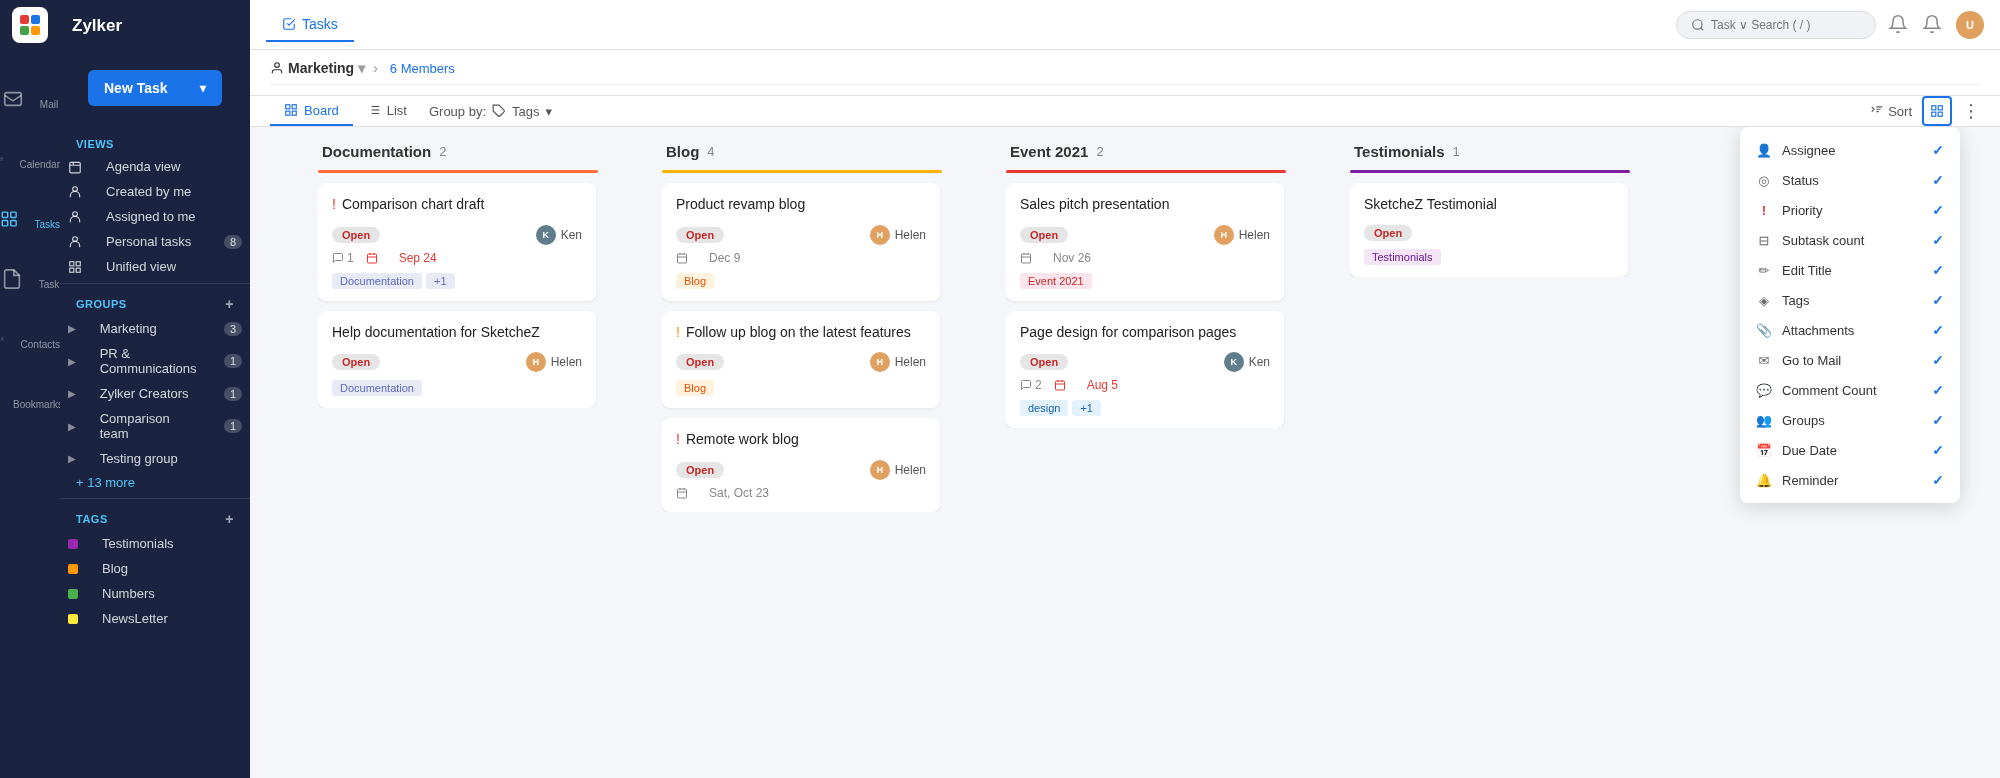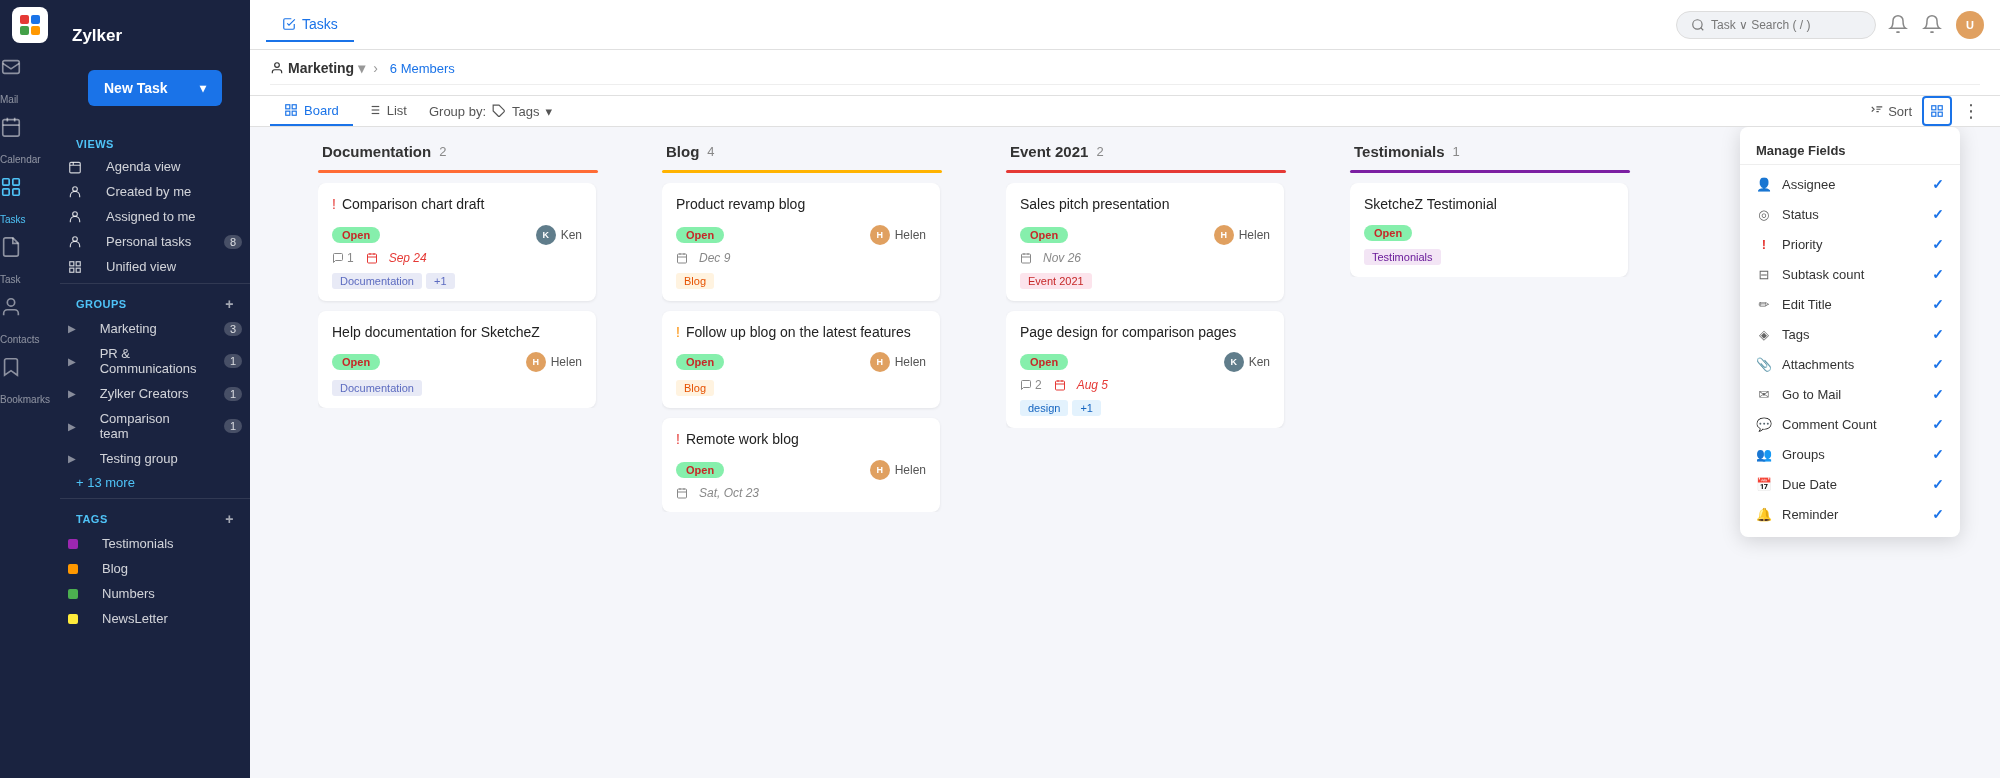--- a/index.html
+++ b/index.html
@@ -148,7 +148,7 @@
   </div>
 
   <div class="sidebar-expanded">
-    <div style="height:50px; display:flex; align-items:flex-end; padding: 4px 12px;">
+    <div style="height:50px; display:flex; align-items:flex-start; padding: 16px 12px;">
       <span style="color:white; font-weight:700; font-size:17px;">Zylker</span>
     </div>
 

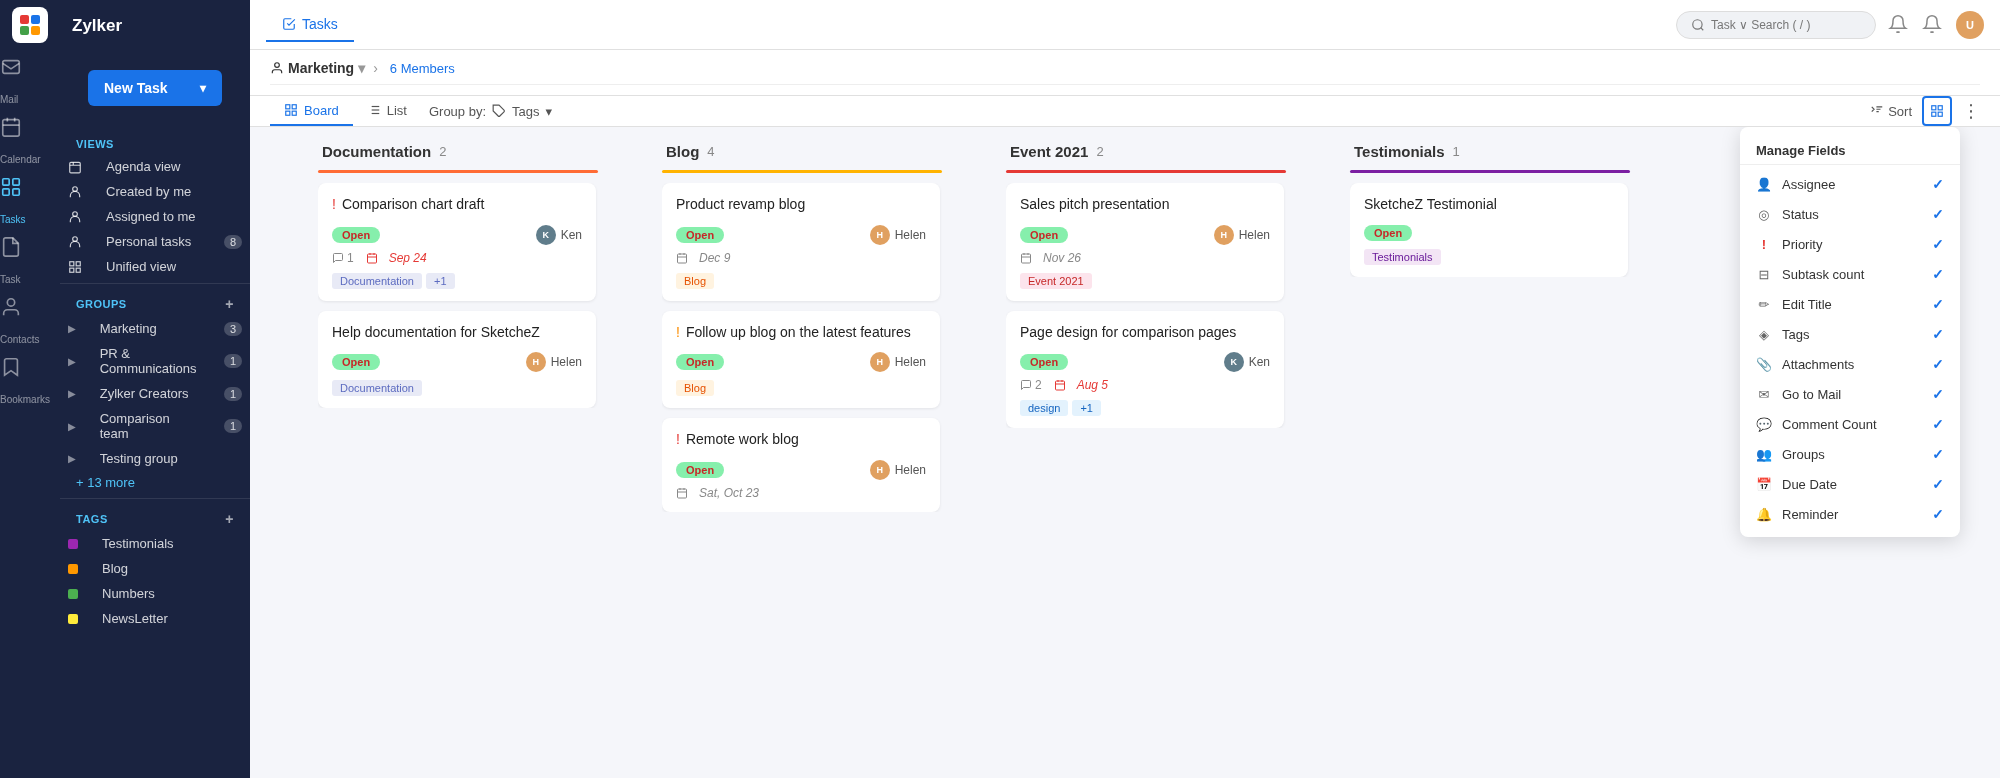--- a/index.html
+++ b/index.html
@@ -73,7 +73,7 @@
     
     .logo-area { width: 60px; height: 50px; display: flex; align-items: center; justify-content: center; background: #1a2340; flex-shrink: 0; }
     
-    .icon-nav-item { width: 60px; height: 60px; display: flex; flex-direction: column; align-items: flex-start; justify-content: center; cursor: pointer; color: rgba(255,255,255,0.5); font-size: 10px; gap: 16px; }
+    .icon-nav-item { width: 60px; height: 60px; display: flex; flex-direction: row; align-items: flex-end; justify-content: center; cursor: pointer; color: rgba(255,255,255,0.5); font-size: 10px; gap: 16px; }
     .icon-nav-item.active { color: #4fc3f7; }
     .icon-nav-item svg { width: 22px; height: 22px; }
 

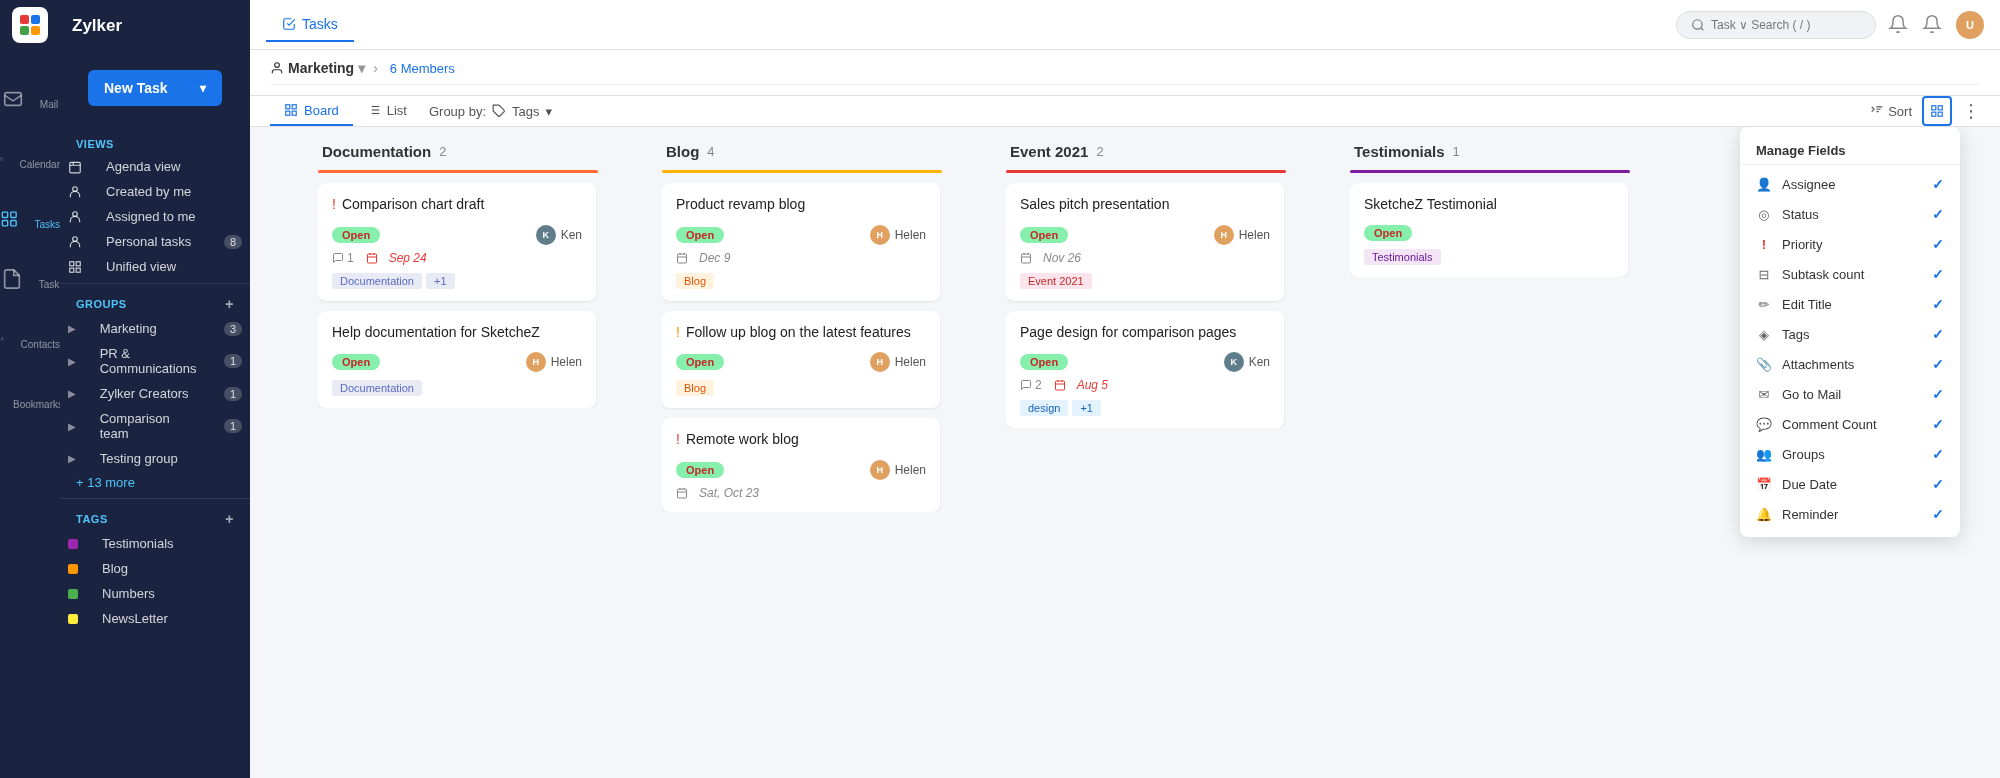--- a/index.html
+++ b/index.html
@@ -583,7 +583,6 @@
       </div>
 
       <div class="manage-fields-dropdown">
-        <div class="dropdown-header">Manage Fields</div>
 
         <div class="field-item">
           <span class="field-icon">👤</span>

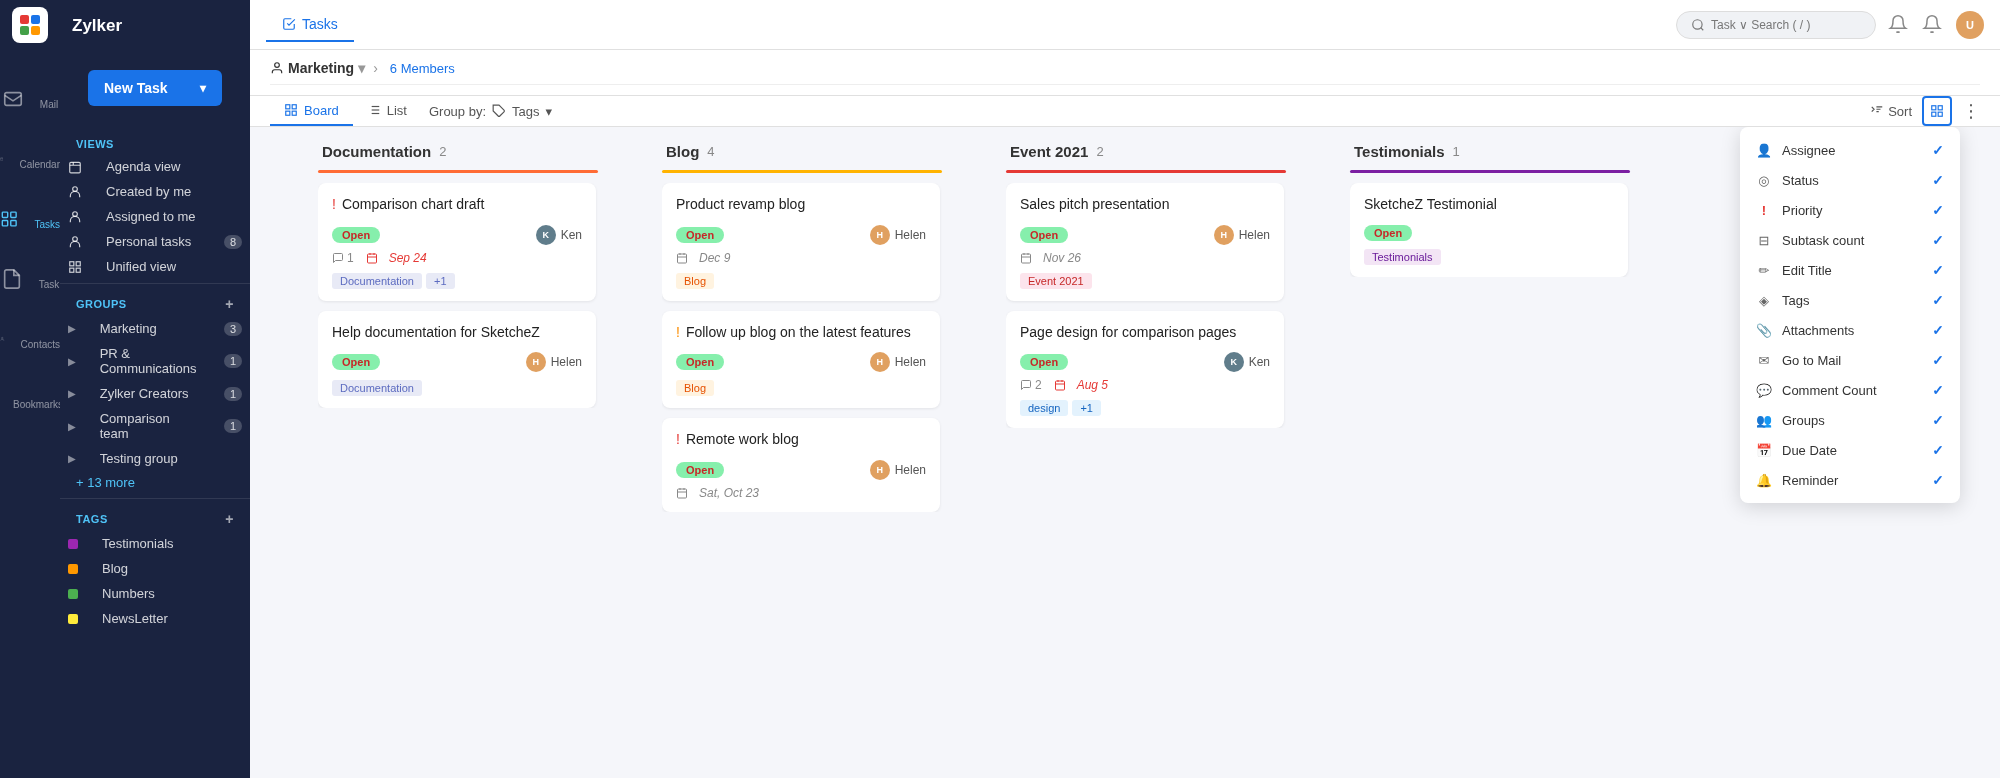--- a/index.html
+++ b/index.html
@@ -49,7 +49,7 @@
     .priority-icon { color: #e53935; font-size: 14px; flex-shrink: 0; }
     .priority-icon.medium { color: #fb8c00; }
     .card-row { display: flex; align-items: center; justify-content: space-between; margin-bottom: 6px; }
-    .status-badge { padding: 2px 10px; border-radius: 12px; font-size: 11px; font-weight: 600; background: #86efac; color: #c62828; }
+    .status-badge { padding: 2px 10px; border-radius: 12px; font-size: 11px; font-weight: 600; background: #e5e5e5; color: #c62828; }
     .assignee { display: flex; align-items: center; gap: 5px; font-size: 12px; color: #555; }
     .assignee-avatar { width: 20px; height: 20px; border-radius: 50%; display: flex; align-items: center; justify-content: center; font-size: 9px; color: white; font-weight: 600; }
     .card-meta { display: flex; align-items: center; gap: 12px; font-size: 12px; color: #888; }

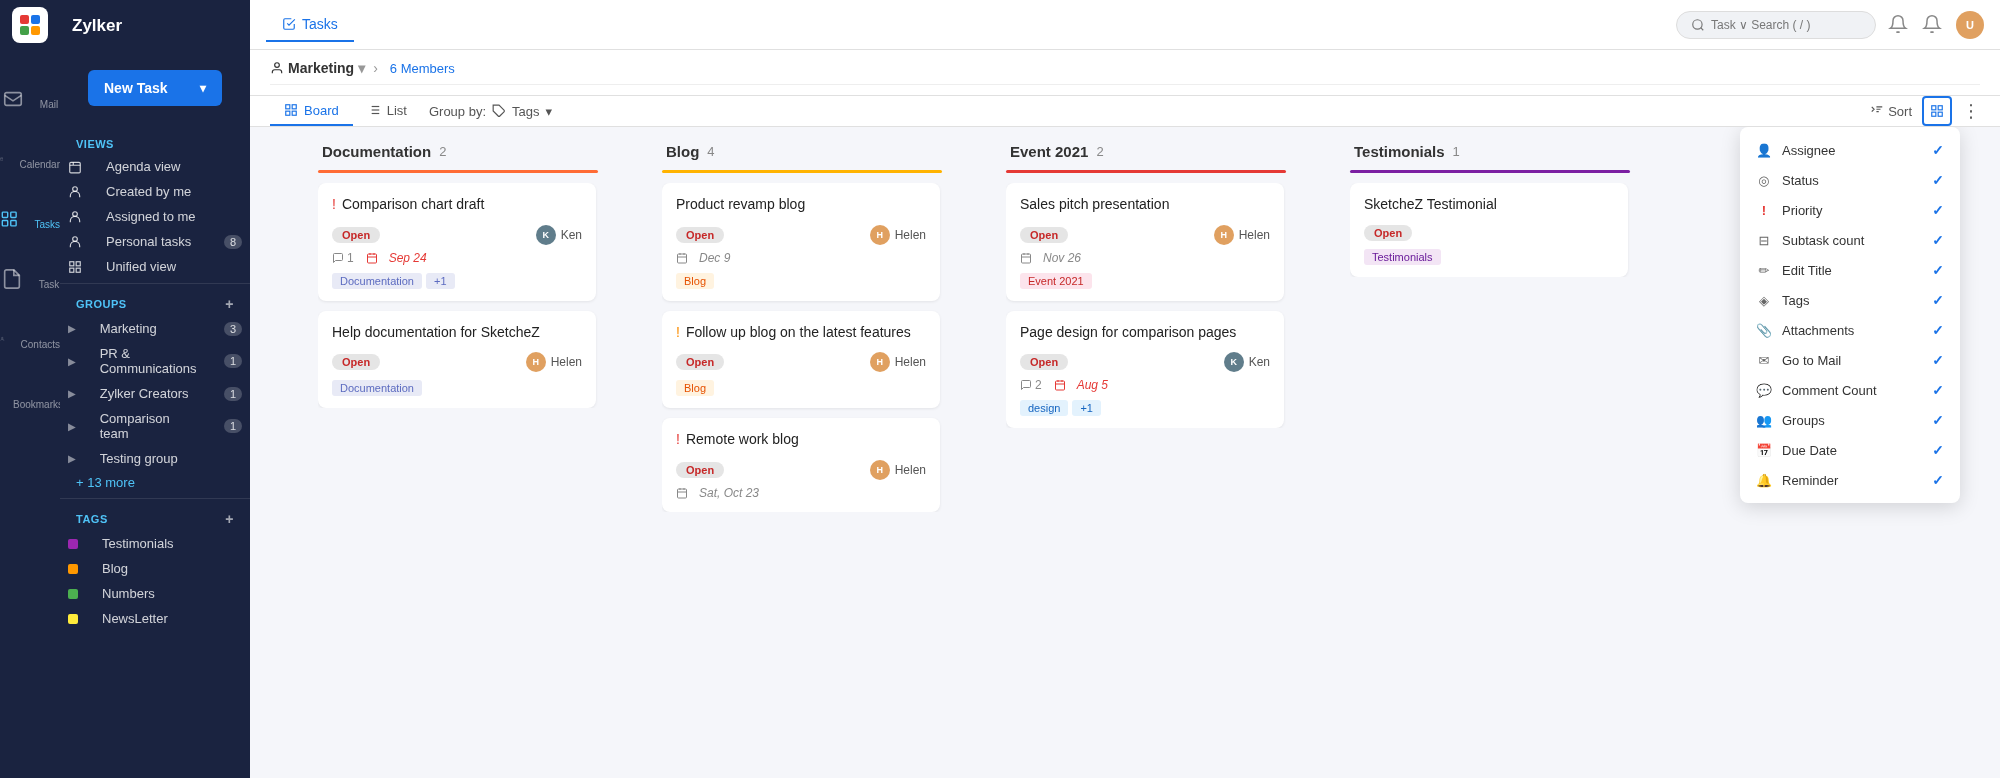--- a/index.html
+++ b/index.html
@@ -53,7 +53,7 @@
     .assignee { display: flex; align-items: center; gap: 5px; font-size: 12px; color: #555; }
     .assignee-avatar { width: 20px; height: 20px; border-radius: 50%; display: flex; align-items: center; justify-content: center; font-size: 9px; color: white; font-weight: 600; }
     .card-meta { display: flex; align-items: center; gap: 12px; font-size: 12px; color: #888; }
-    .card-meta .date { display: flex; align-items: center; gap: 11px; font-style: italic; }
+    .card-meta .date { display: flex; align-items: center; gap: 21px; }
     .date-red { color: #e53935; }
     .card-meta .comments { display: flex; align-items: center; gap: 3px; }
     .card-tags { display: flex; flex-wrap: wrap; gap: 4px; margin-top: 8px; }

